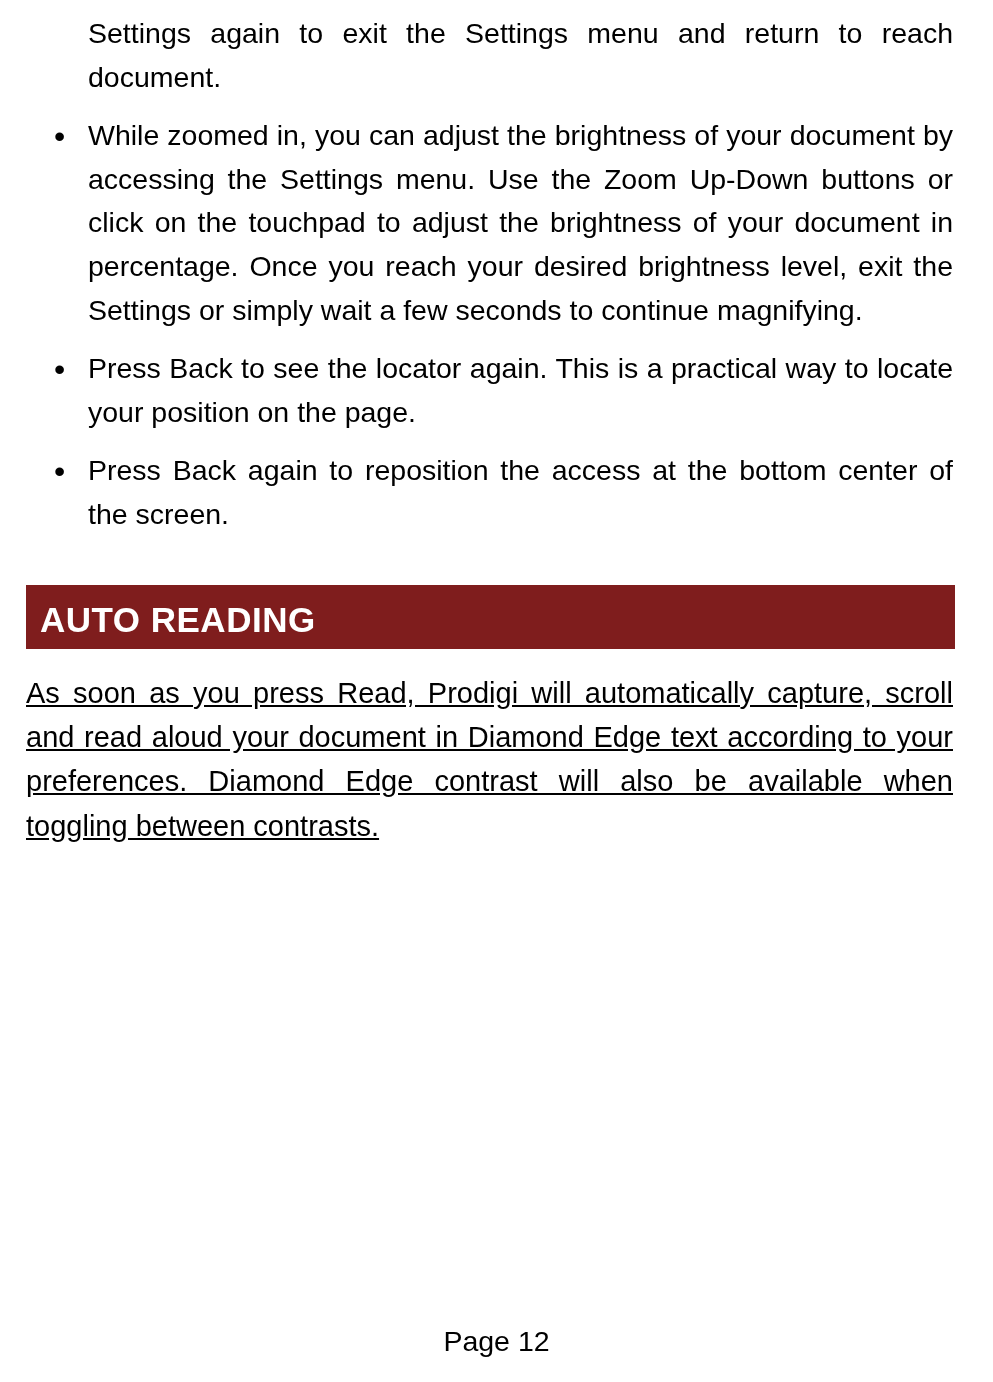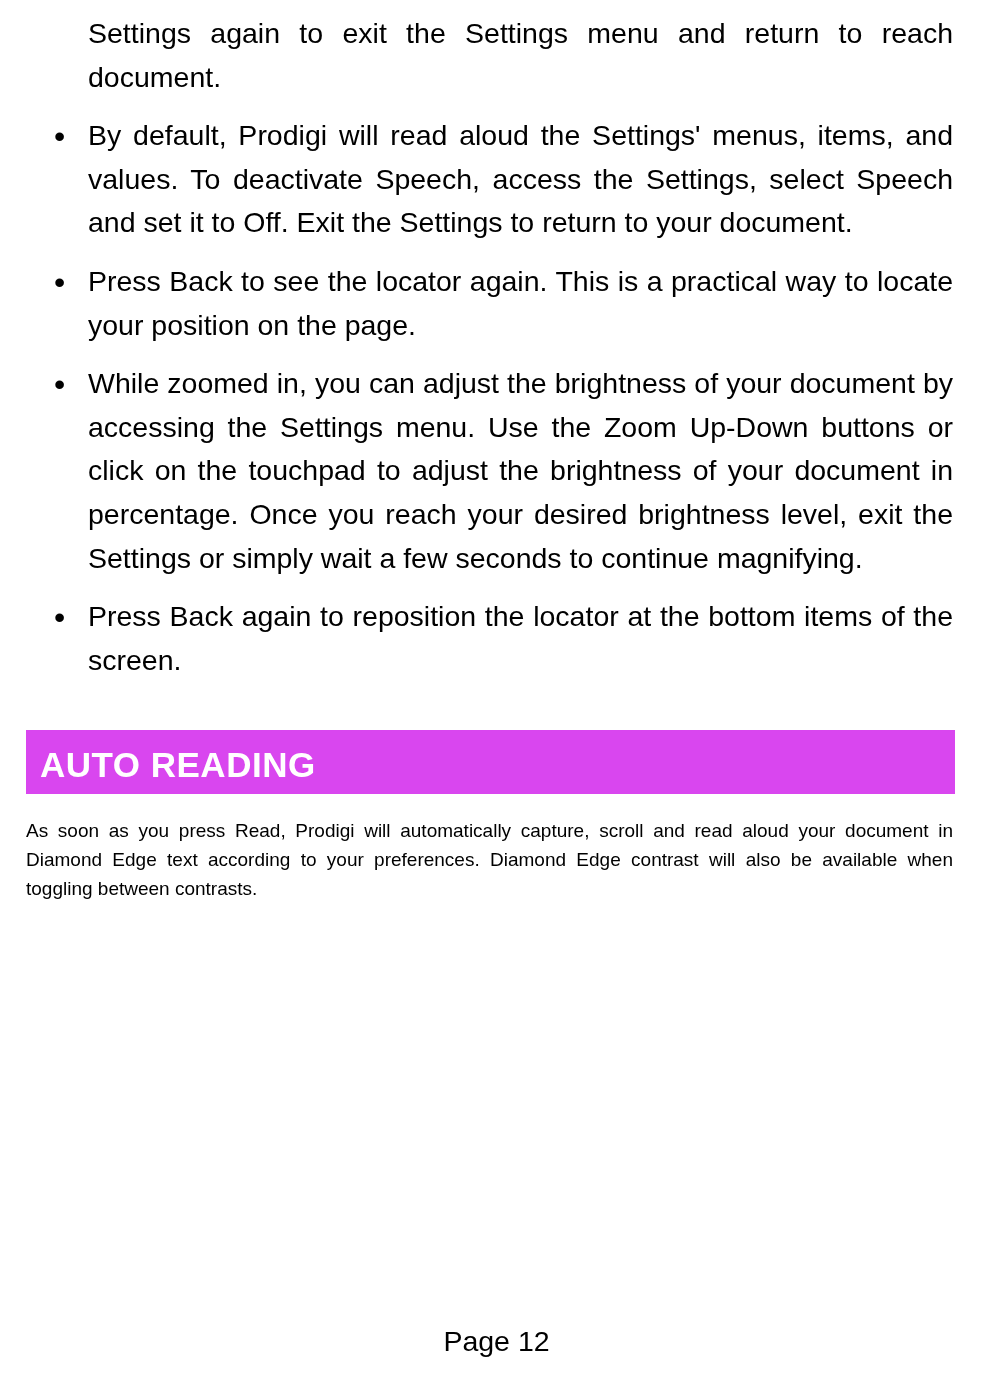--- a/index.html
+++ b/index.html
@@ -87,7 +87,6 @@
   <div class="continuation">Settings again to exit the Settings menu and return to reach document.</div>
 
   <ul class="bullet-list">
-    <li class="bullet-item">By default, Prodigi will read aloud the Settings' menus, items, and values. To deactivate Speech, access the Settings, select Speech and set it to Off. Exit the Settings to return to your document.</li>
     <li class="bullet-item">Press Back to see the locator again. This is a practical way to locate your position on the page.</li>
     <li class="bullet-item">While zoomed in, you can adjust the brightness of your document by accessing the Settings menu. Use the Zoom Up-Down buttons or click on the touchpad to adjust the brightness of your document in percentage. Once you reach your desired brightness level, exit the Settings or simply wait a few seconds to continue magnifying.</li>
     <li class="bullet-item">Press Back again to reposition the locator at the bottom items of the screen.</li>

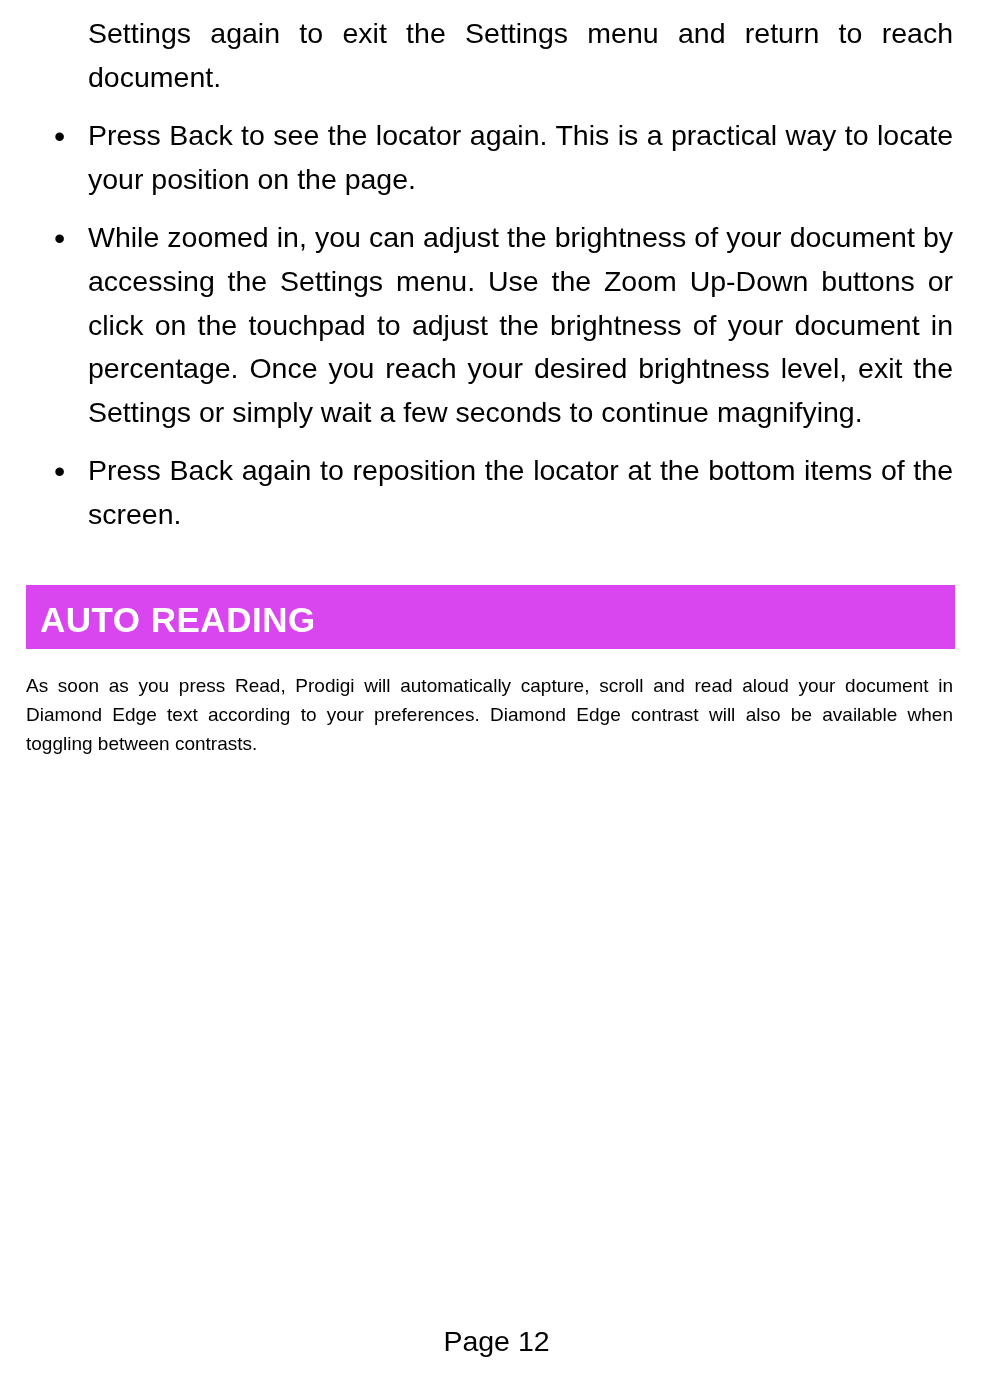--- a/index.html
+++ b/index.html
@@ -87,8 +87,8 @@
   <div class="continuation">Settings again to exit the Settings menu and return to reach document.</div>
 
   <ul class="bullet-list">
+    <li class="bullet-item">While zoomed in, you can adjust the brightness of your document by accessing the Settings menu. Use the Zoom Up-Down buttons or click on the touchpad to adjust the brightness of your document in percentage. Once you reach your desired brightness level, exit the Settings or simply wait a few seconds to continue magnifying.</li>
     <li class="bullet-item">Press Back to see the locator again. This is a practical way to locate your position on the page.</li>
-    <li class="bullet-item">While zoomed in, you can adjust the brightness of your document by accessing the Settings menu. Use the Zoom Up-Down buttons or click on the touchpad to adjust the brightness of your document in percentage. Once you reach your desired brightness level, exit the Settings or simply wait a few seconds to continue magnifying.</li>
     <li class="bullet-item">Press Back again to reposition the locator at the bottom items of the screen.</li>
   </ul>
 

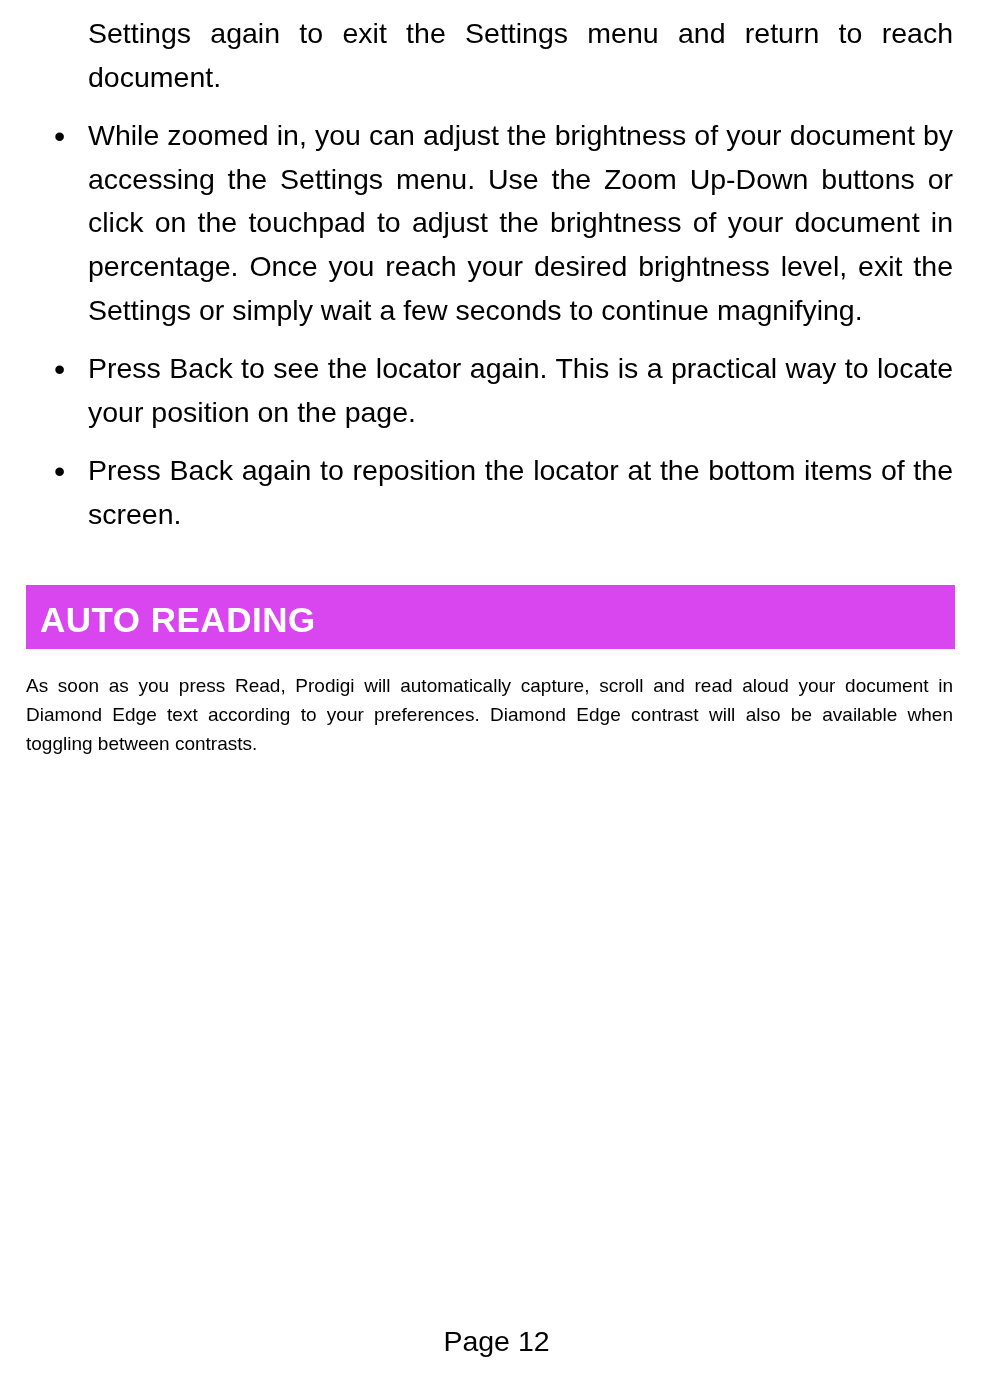--- a/index.html
+++ b/index.html
@@ -89,7 +89,7 @@
   <ul class="bullet-list">
     <li class="bullet-item">While zoomed in, you can adjust the brightness of your document by accessing the Settings menu. Use the Zoom Up-Down buttons or click on the touchpad to adjust the brightness of your document in percentage. Once you reach your desired brightness level, exit the Settings or simply wait a few seconds to continue magnifying.</li>
     <li class="bullet-item">Press Back to see the locator again. This is a practical way to locate your position on the page.</li>
-    <li class="bullet-item">Press Back again to reposition the locator at the bottom items of the screen.</li>
+    <li class="bullet-item">Press Back again to reposition the access at the bottom center of the screen.</li>
   </ul>
 
   <div class="section-heading">AUTO READING</div>

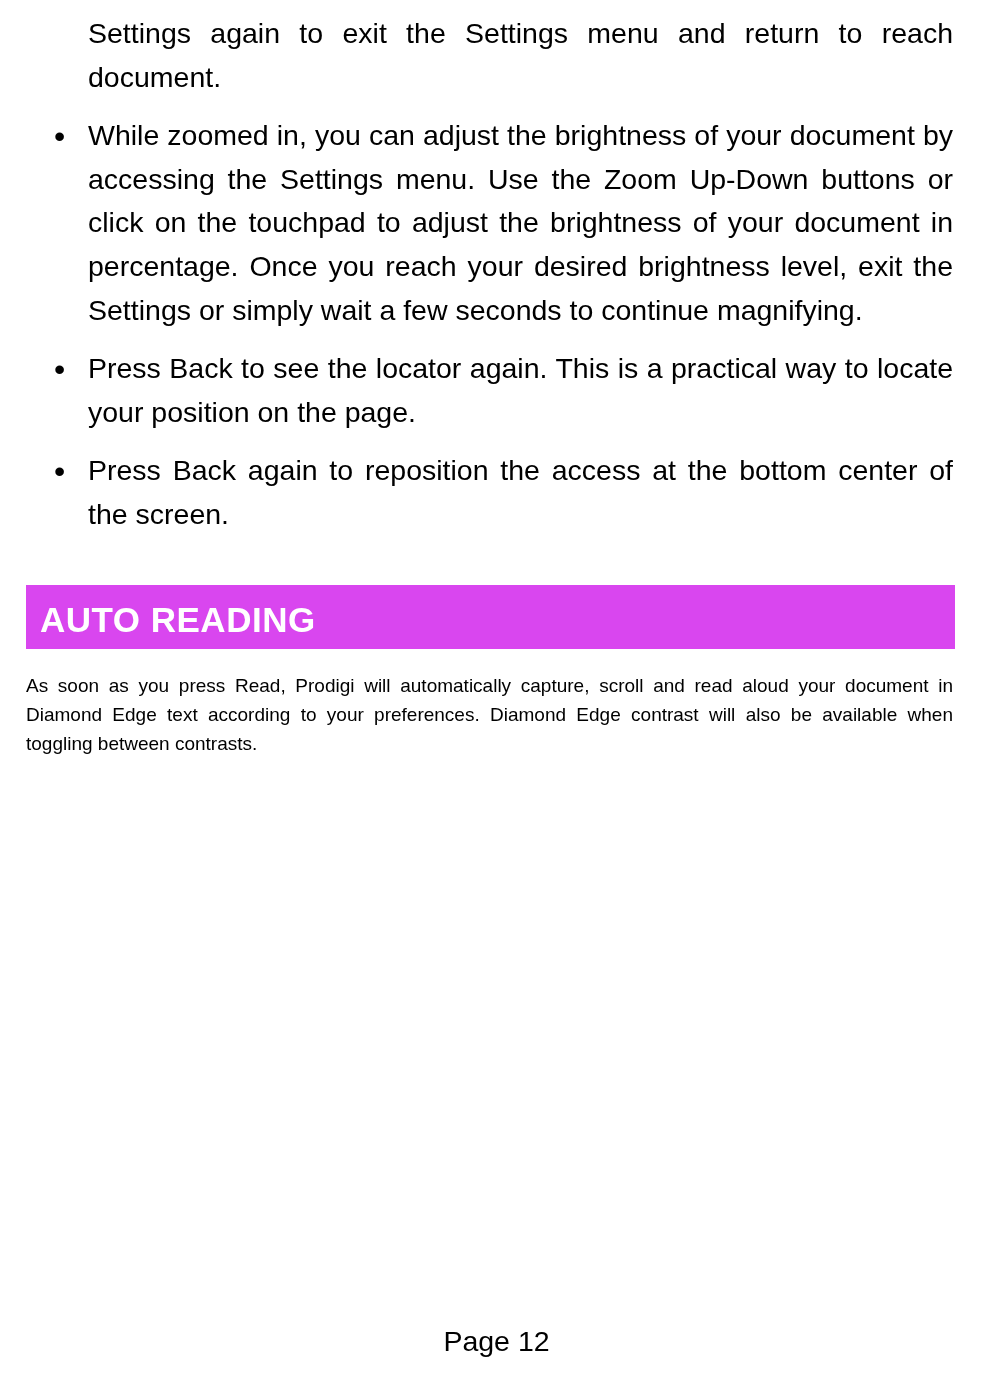--- a/index.html
+++ b/index.html
@@ -50,7 +50,7 @@
       color: #000000;
     }
     .section-heading {
-      background: #d946ef;
+      background: #7f1d1d;
       color: #ffffff;
       font-size: 35px;
       font-weight: bold;

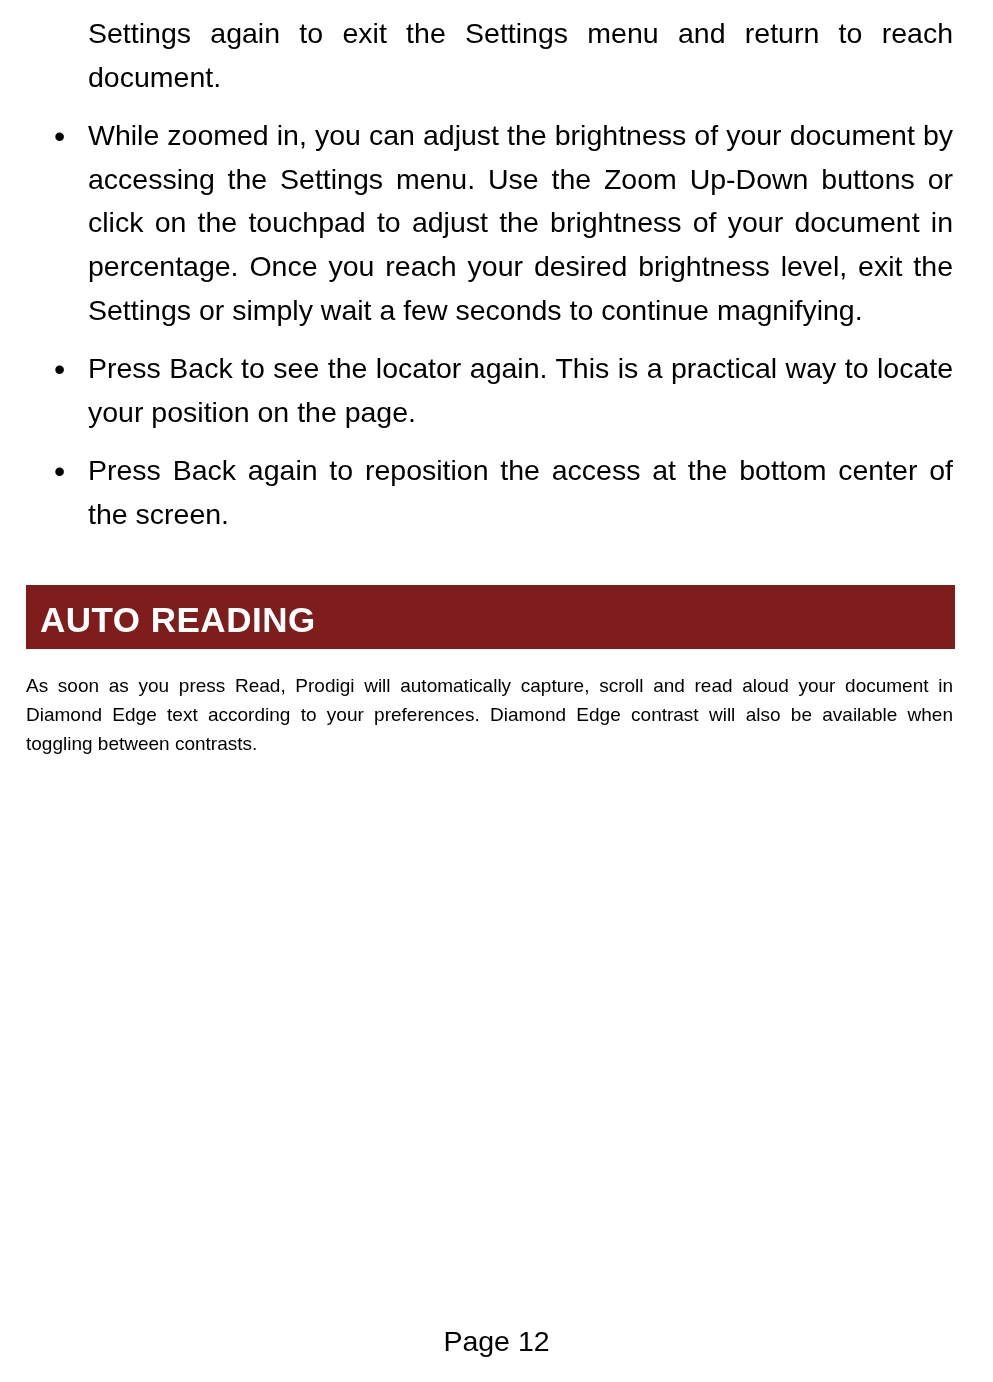--- a/index.html
+++ b/index.html
@@ -62,12 +62,13 @@
       margin-right: -2px;
     }
     .body-para {
-      font-size: 19px;
+      font-size: 29px;
       line-height: 1.53;
       text-align: justify;
       margin-bottom: 22px;
       color: #000000;
       margin-left: -14px;
+      text-decoration: underline;
     }
     .page-number {
       position: absolute;

